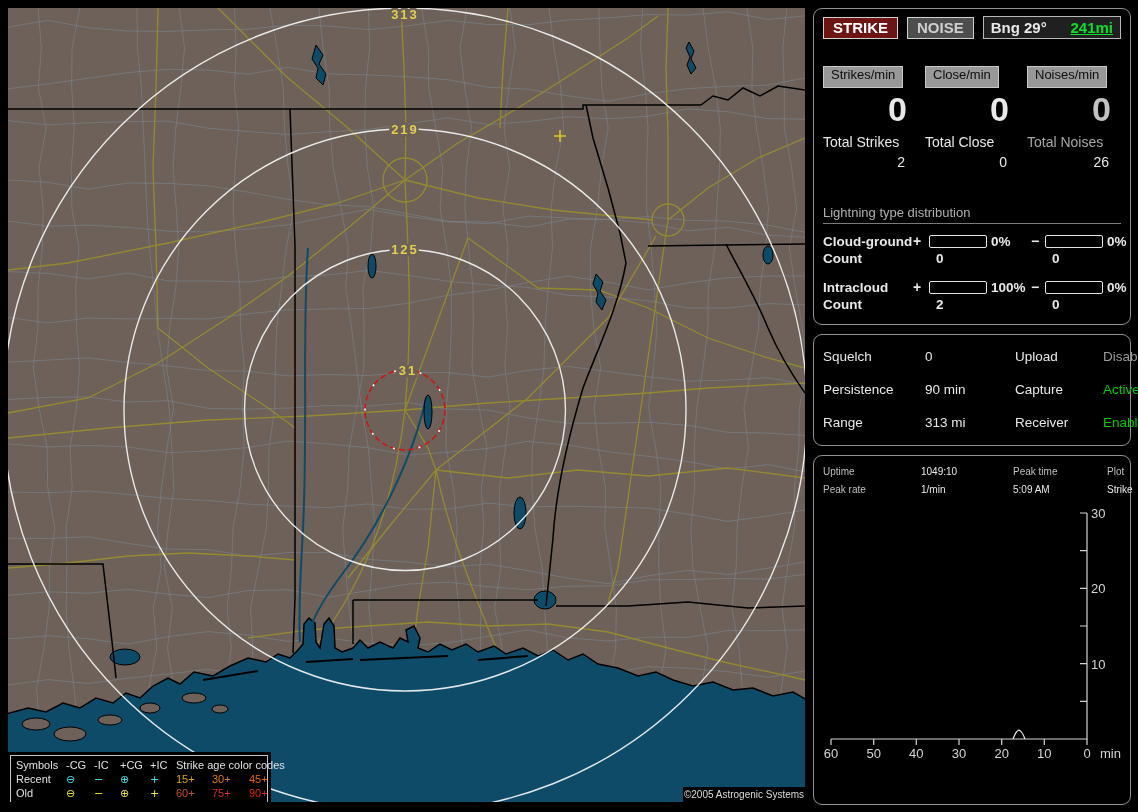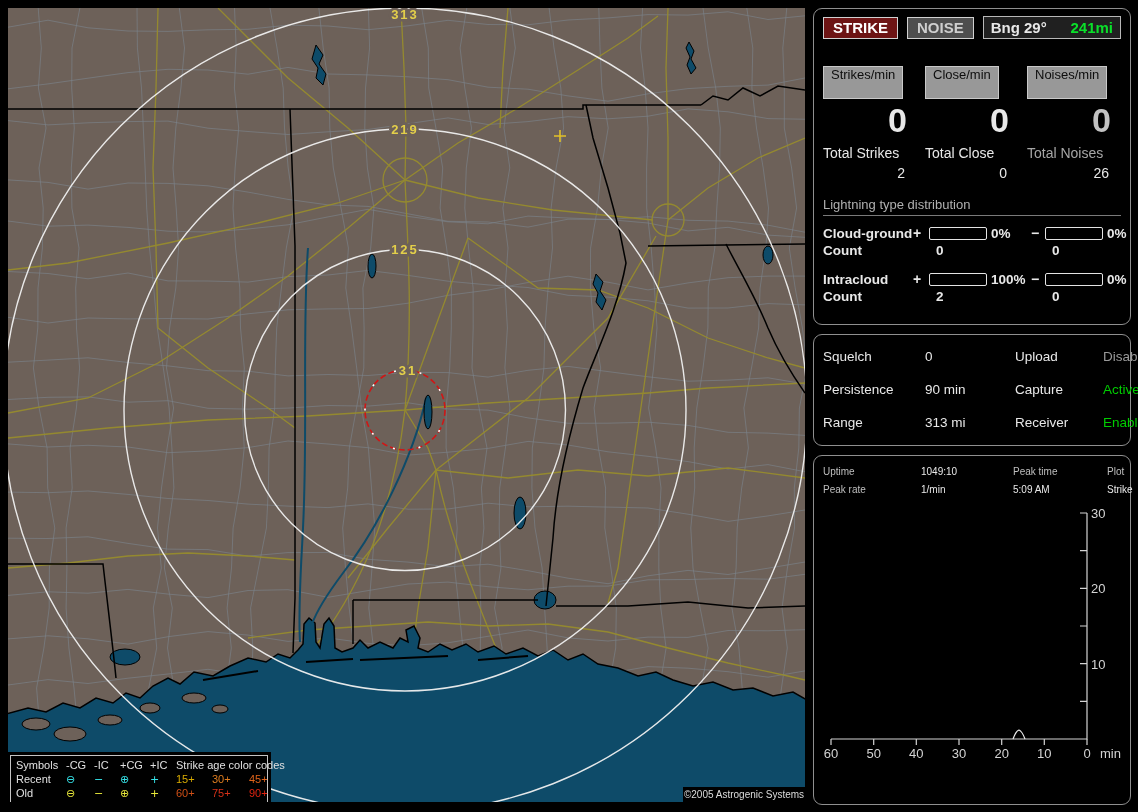--- a/index.html
+++ b/index.html
@@ -39,7 +39,7 @@
   .btn-noise{background:#4e4e4e;color:#cfcfcf;}
   .bng{margin-left:auto;width:130px;background:#202020;border:1px solid #b8b8b8;
        display:flex;justify-content:space-between;align-items:center;padding:2px 7px;font-weight:bold;font-size:15px;}
-  .bng .dist{color:#0ae02a;}
+  .bng .dist{color:#0ae02a;text-decoration:underline;}
 
   .counters{display:grid;grid-template-columns:1fr 1fr 1fr;column-gap:8px;margin-top:26px;}
   .chip{display:inline-block;background:#989898;color:#0d0d0d;font-size:13px;

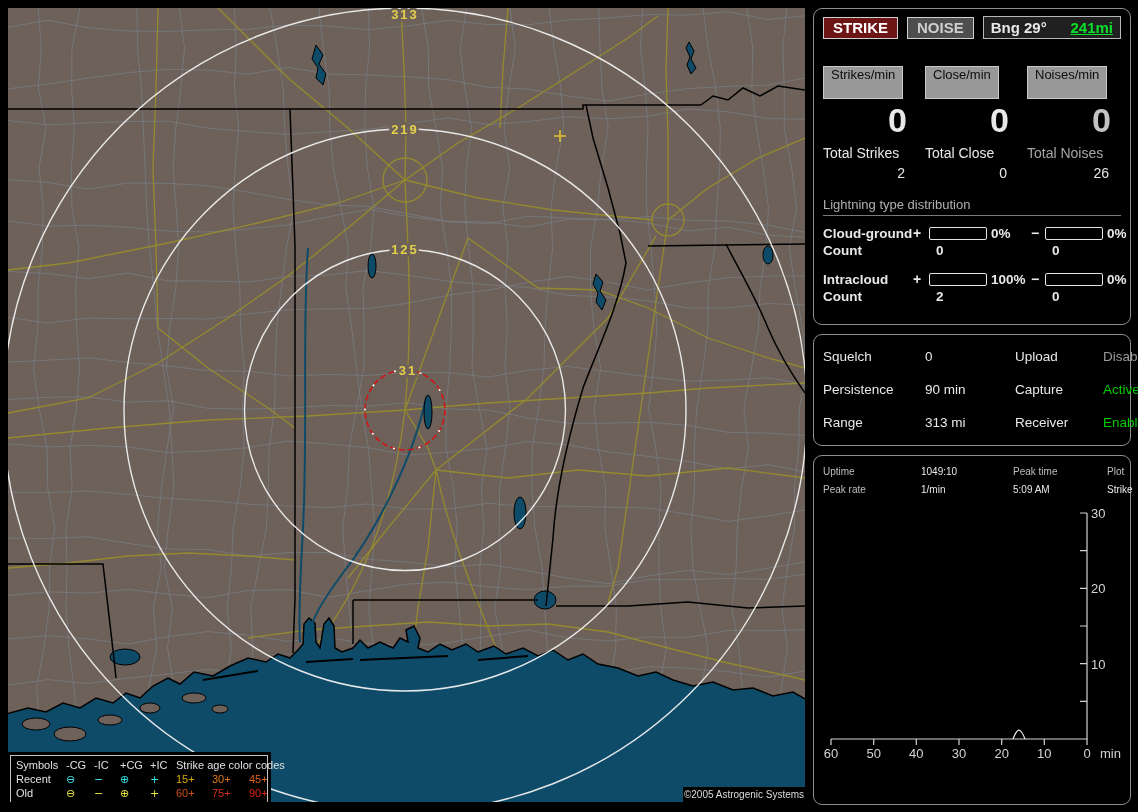--- a/index.html
+++ b/index.html
@@ -43,7 +43,7 @@
 
   .counters{display:grid;grid-template-columns:1fr 1fr 1fr;column-gap:8px;margin-top:26px;}
   .chip{display:inline-block;background:#989898;color:#0d0d0d;font-size:13px;
-        border:1px solid #c9c9c9;padding:0 7px 16px 7px;}
+        border:1px solid #c9c9c9;padding:0 7px 5px 7px;}
   .rate{font-size:34px;font-weight:bold;text-align:right;padding-right:10px;line-height:40px;margin-top:1px;}
   .rate.dim{color:#c2c2c2;}
   .tot-label{font-size:14px;margin-top:5px;white-space:nowrap;}

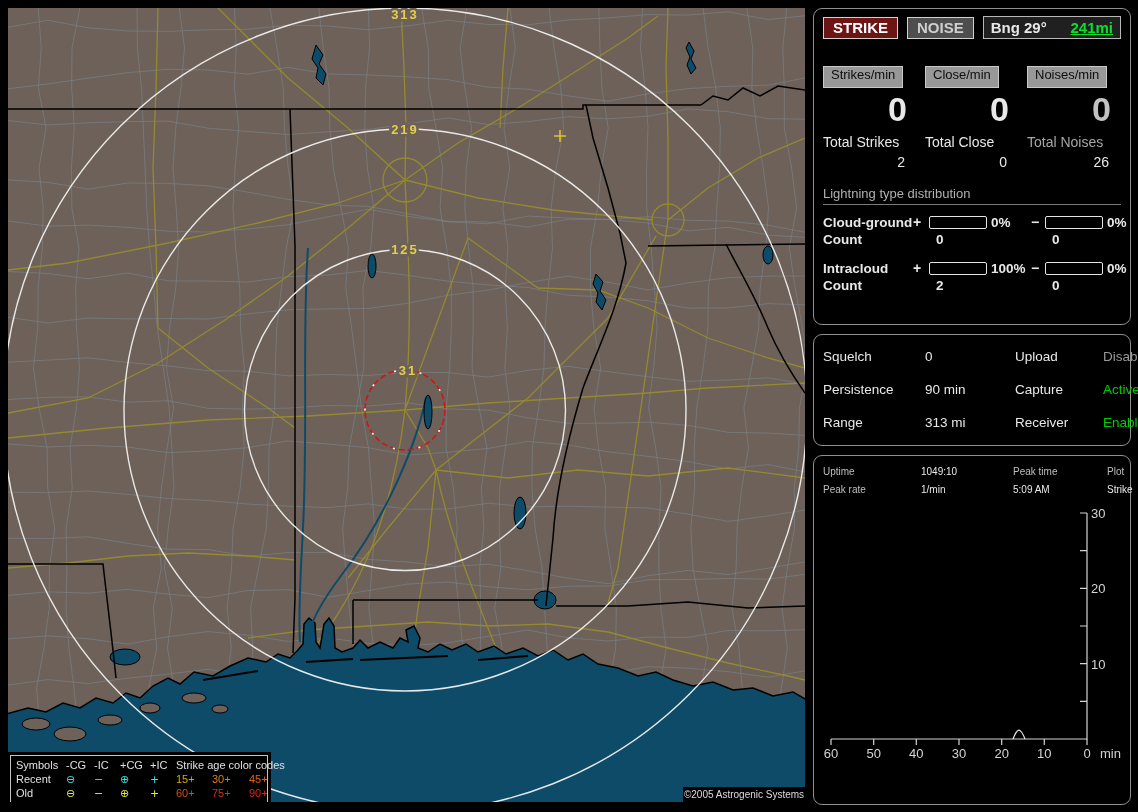--- a/index.html
+++ b/index.html
@@ -51,7 +51,7 @@
   .tot-val{font-size:14px;text-align:right;padding-right:12px;margin-top:4px;}
 
   .dist-head{color:#b0b0b0;font-size:13px;border-bottom:1px solid #7a7a7a;
-             padding-bottom:3px;margin-top:16px;margin-bottom:9px;}
+             padding-bottom:3px;margin-top:35px;margin-bottom:9px;}
   .dist-grid{display:grid;grid-template-columns:90px 16px 58px 44px 14px 58px 34px;
              align-items:center;row-gap:2px;font-size:13.5px;}
   .dist-grid .lbl{font-weight:bold;}

